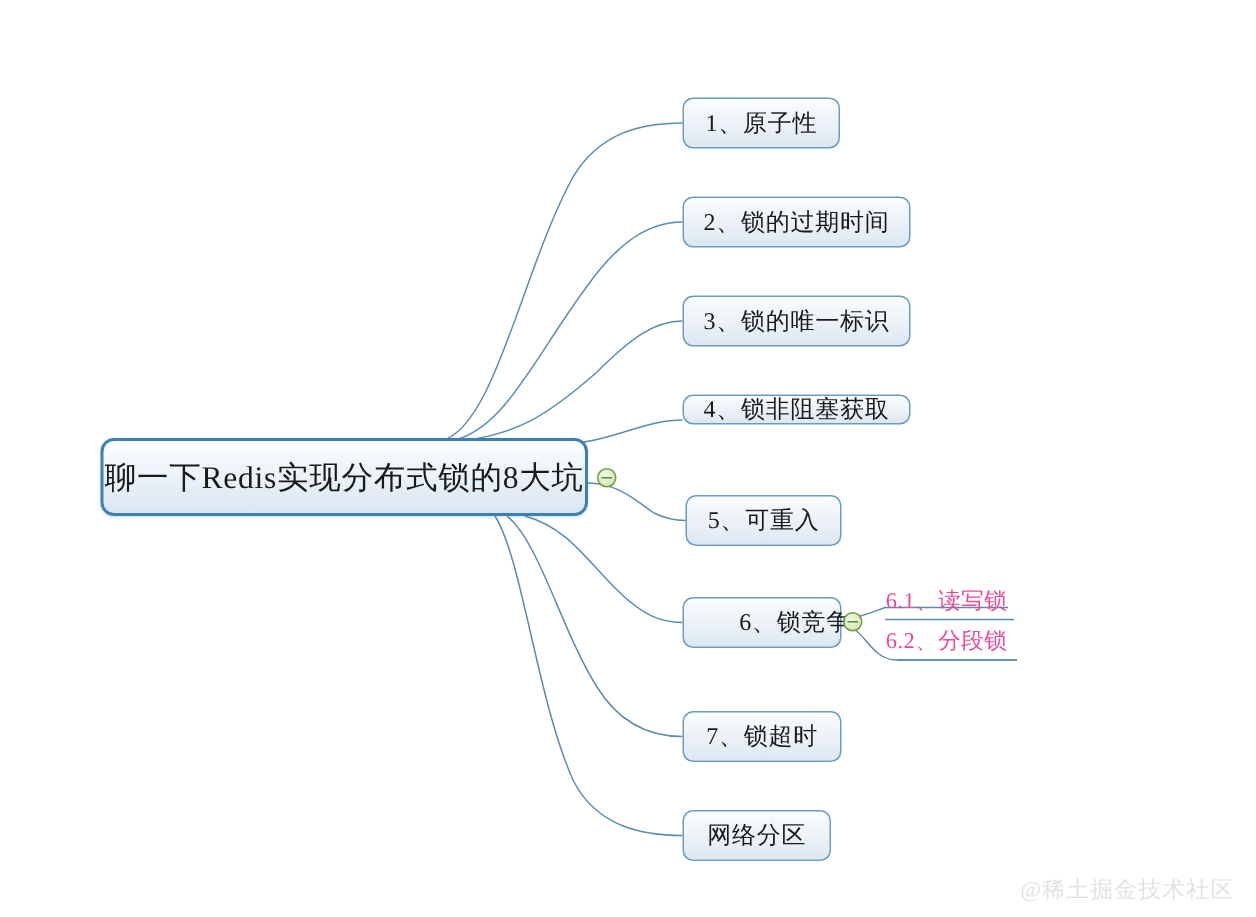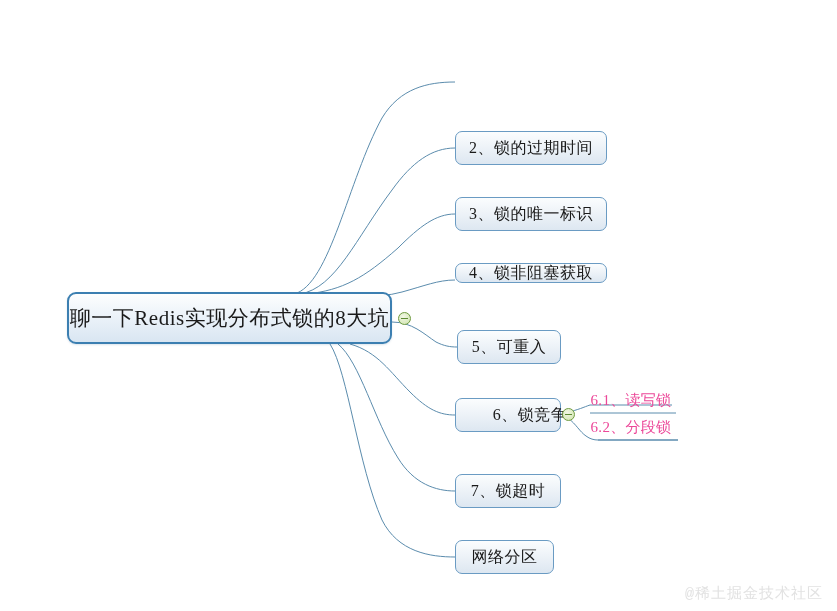--- a/index.html
+++ b/index.html
@@ -115,6 +115,9 @@
 
   <div class="toggle" style="left:398px; top:312px;"></div>
 
+  <div class="node node-branch" style="left:455px; top:65px; width:105px; height:34px;">
+    <span>1、原子性</span>
+  </div>
 
   <div class="node node-branch" style="left:455px; top:131px; width:152px; height:34px;">
     <span>2、锁的过期时间</span>

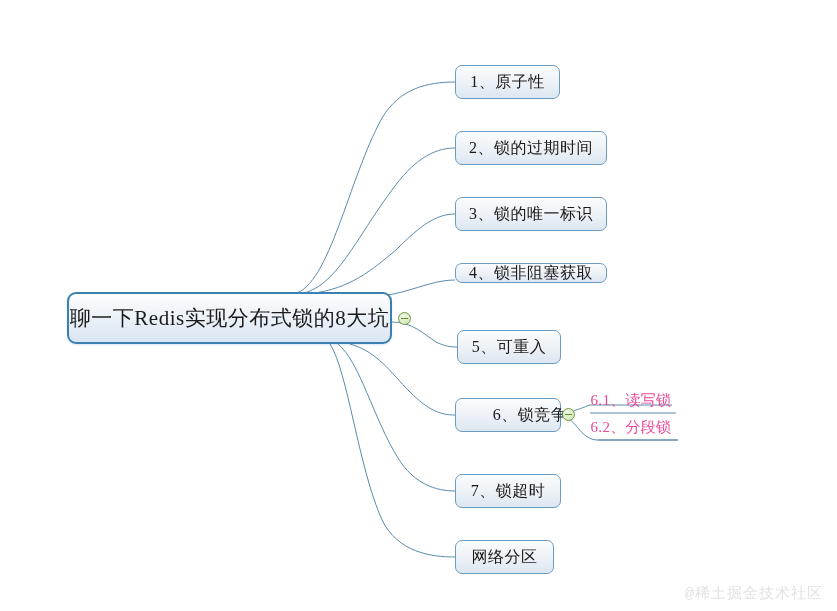--- a/index.html
+++ b/index.html
@@ -82,7 +82,7 @@
     font-size: 15px;
     color: #e2e2e2;
     letter-spacing: 1px;
-    font-family: Liberation Mono, monospace;
+    font-family: Liberation Serif, serif;
   }
 </style>
 </head>

